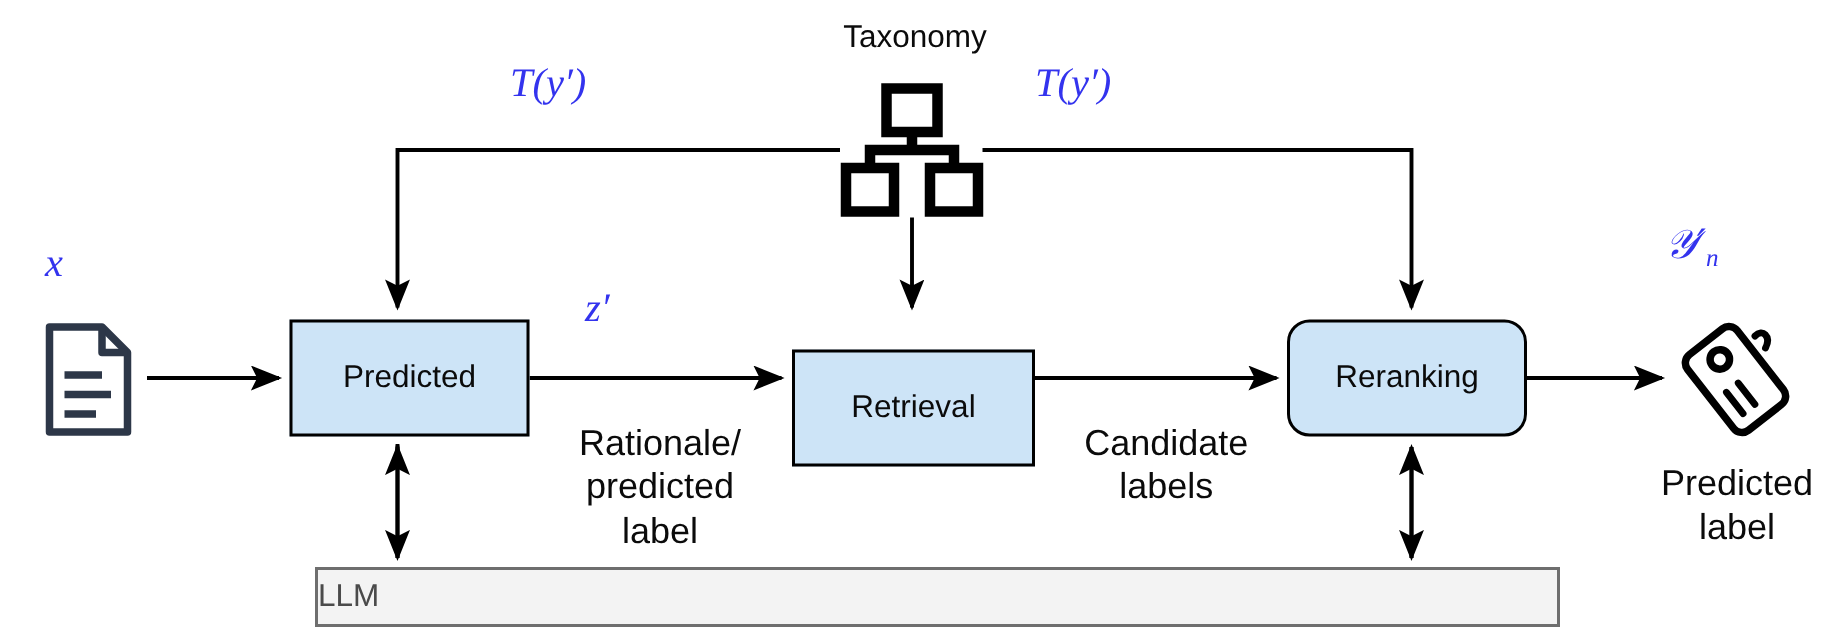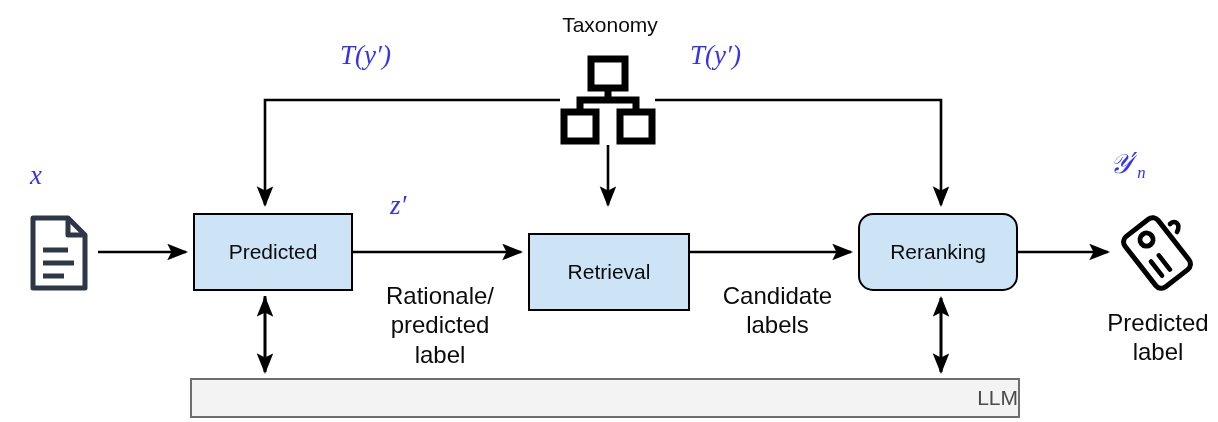--- a/index.html
+++ b/index.html
@@ -37,10 +37,11 @@
     box-sizing: border-box;
     display: flex;
     align-items: center;
-    justify-content: flex-end;
+    justify-content: flex-start;
     font-size: 21px;
     color: #4a4a4a;
     font-family: "Liberation Sans", sans-serif;
+    margin-left: 20px;
   }
 
   

